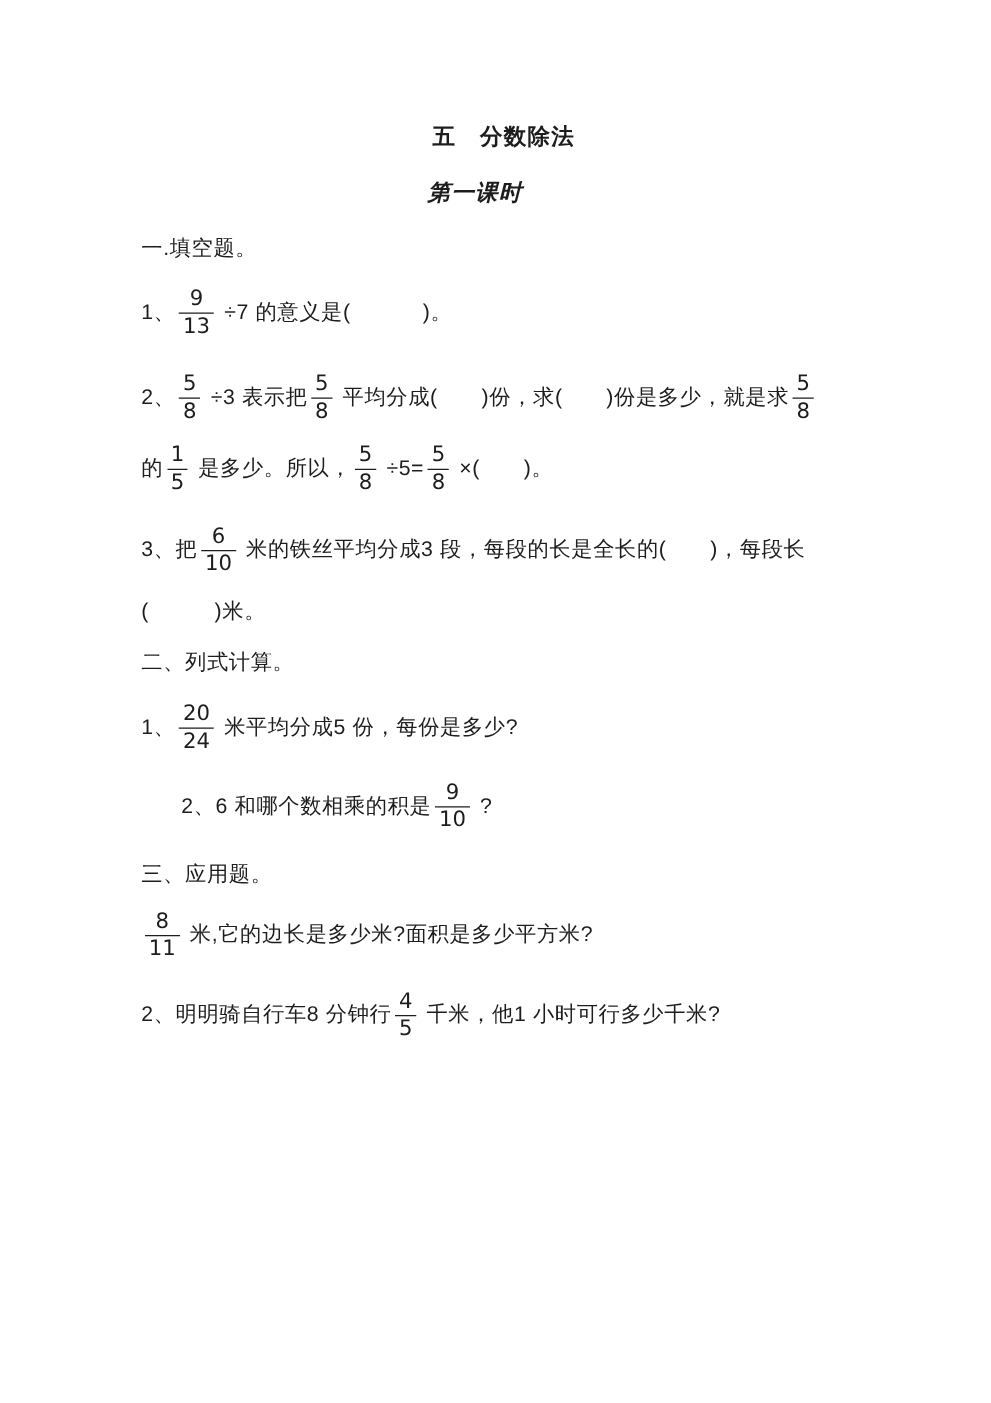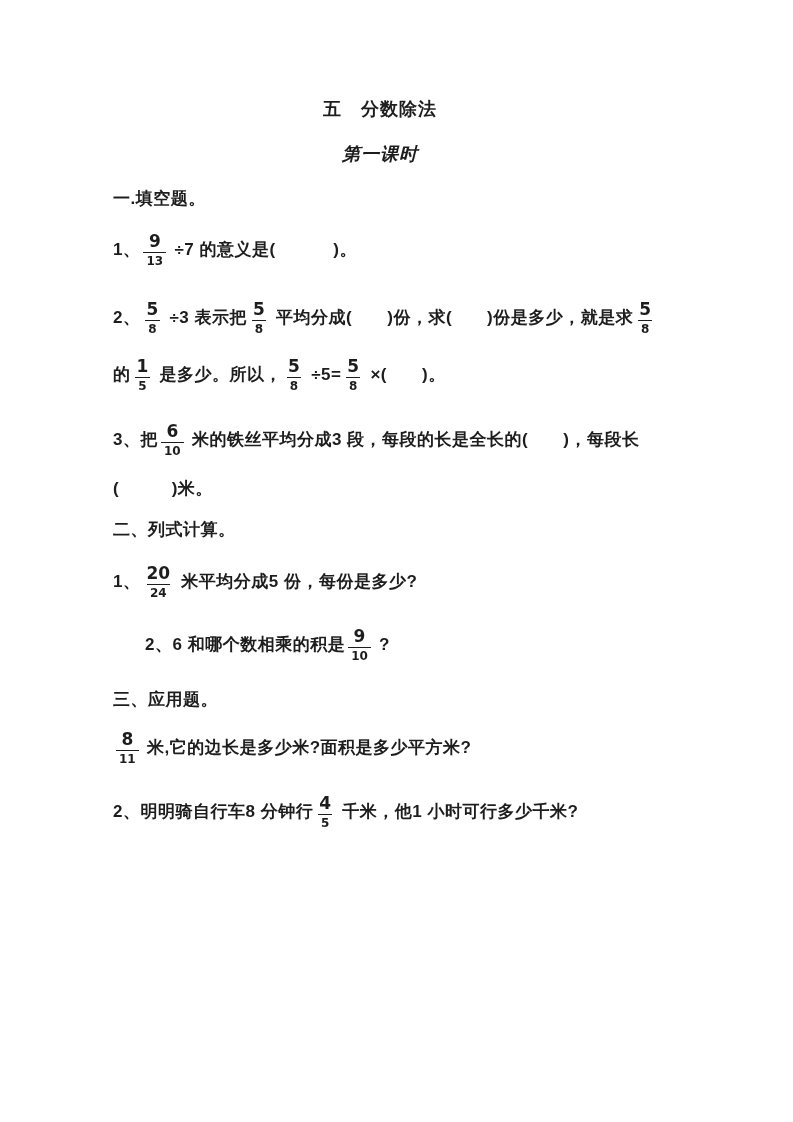--- a/index.html
+++ b/index.html
@@ -20,7 +20,7 @@
   .frac .num { padding:0 3px 2px 3px; font-size:17px; }
   .frac .den { border-top:1.6px solid #1d1d1d; padding:2px 3px 0 3px; font-size:12px; }
   
-  .t-title    { top:96px;  height:26px; }
+  .t-title    { top:96px;  height:26px;padding-left:23px; }
   .t-subtitle { top:141px; height:26px;font-style:italic; }
   .s1-head    { top:188px; height:22px; }
   .s1-q1      { top:224px; height:52px; }

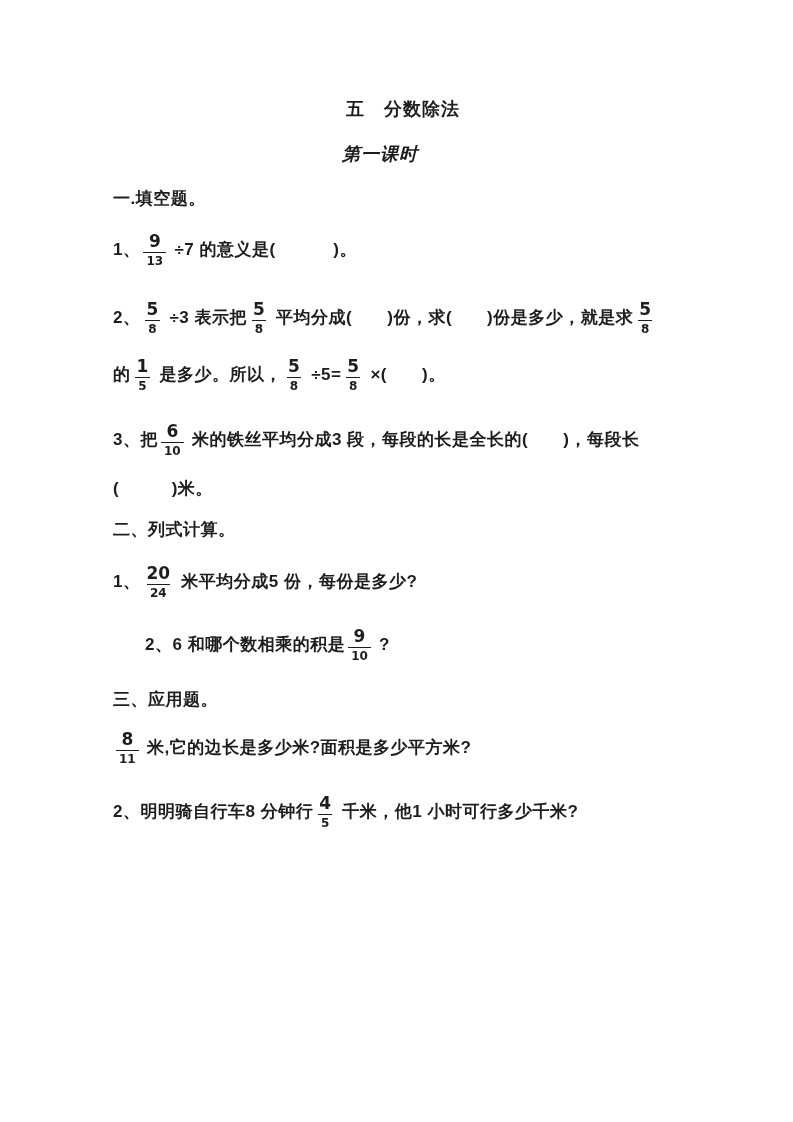--- a/index.html
+++ b/index.html
@@ -9,7 +9,7 @@
   }
   .line {
     position:absolute; left:113px; display:flex; align-items:center;
-    white-space:pre; font-size:17px; letter-spacing:0.5px; line-height:1.25;font-weight:bold;
+    white-space:pre; font-size:17px; letter-spacing:0.5px; line-height:1.25;
   }
   .center-line { left:0; width:760px; justify-content:center; font-weight:bold; font-size:18px; letter-spacing:1px; }
   .txt { white-space:pre; }

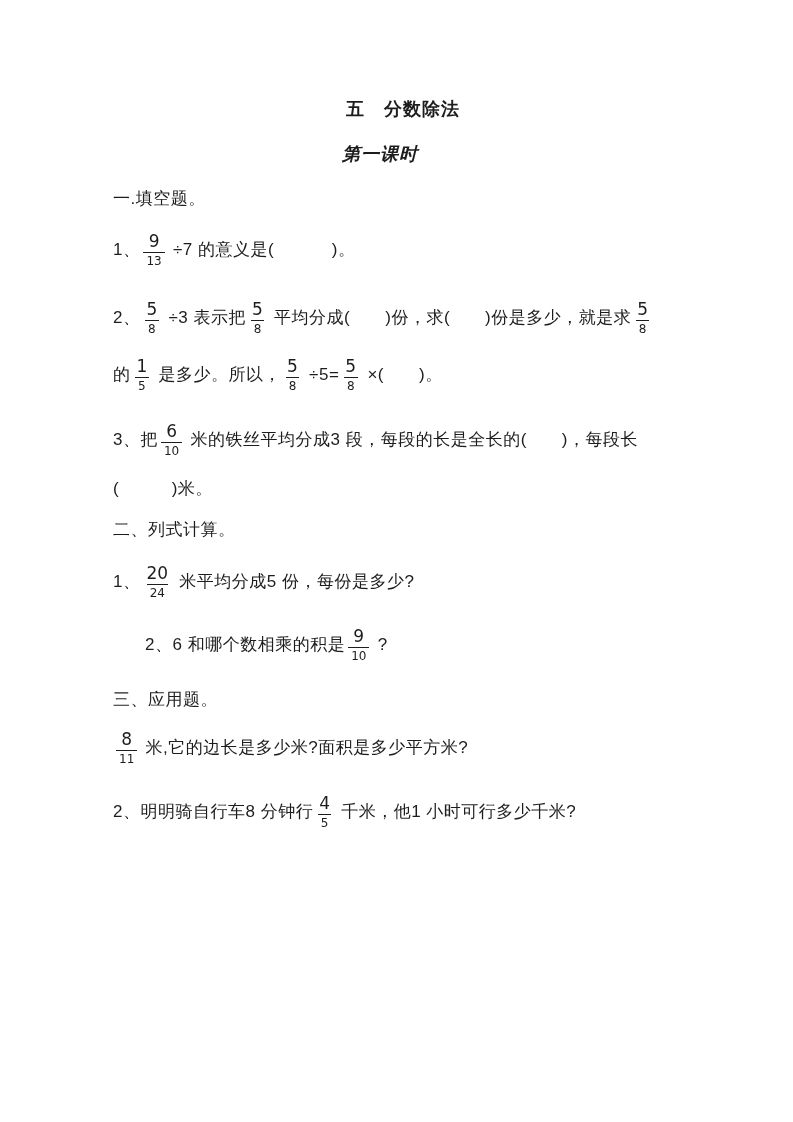--- a/index.html
+++ b/index.html
@@ -18,7 +18,7 @@
     line-height:1; margin:0 3px; font-family:"DejaVu Sans", sans-serif; letter-spacing:0;
   }
   .frac .num { padding:0 3px 2px 3px; font-size:17px; }
-  .frac .den { border-top:1.6px solid #1d1d1d; padding:2px 3px 0 3px; font-size:12px; }
+  .frac .den { border-top:1.6px solid #1d1d1d; padding:2px 3px 0 3px; font-size:17px; }
   
   .t-title    { top:96px;  height:26px;padding-left:23px; }
   .t-subtitle { top:141px; height:26px;font-style:italic; }

